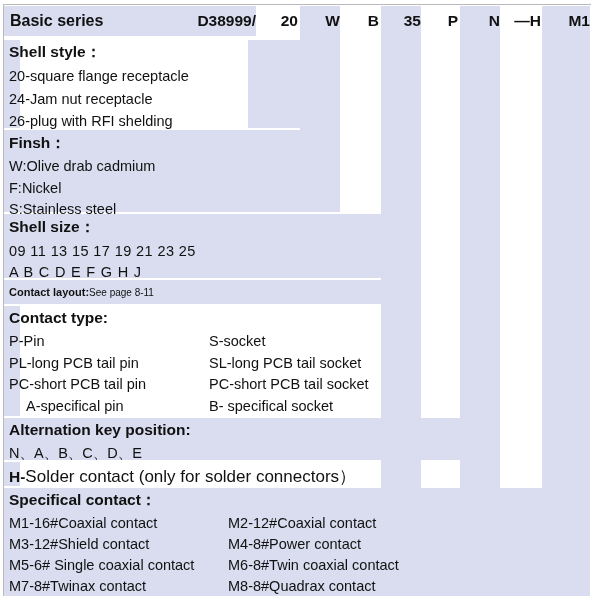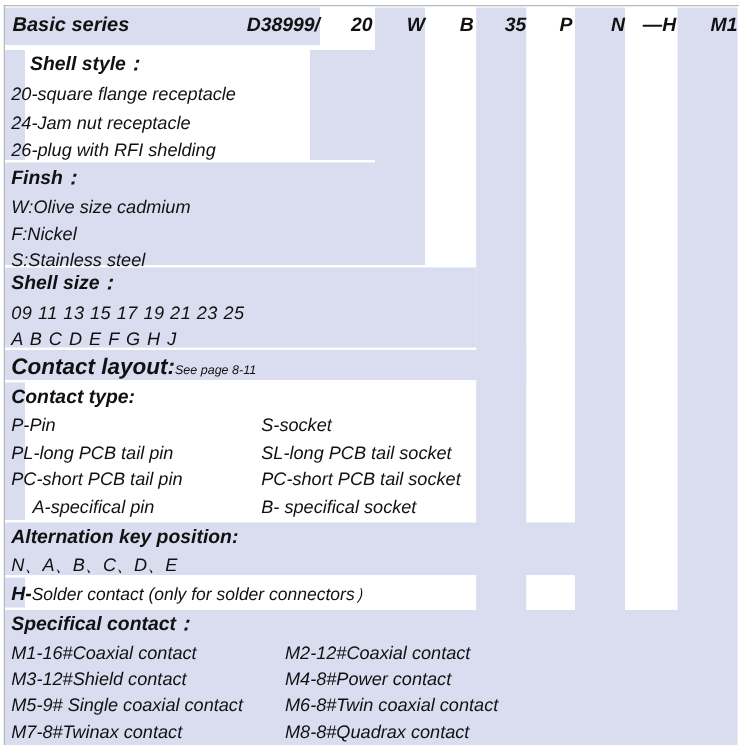--- a/index.html
+++ b/index.html
@@ -18,7 +18,6 @@
     overflow: hidden;
     background: #ffffff;
     color: #111111;
-    font-style: italic;
   }
 
   

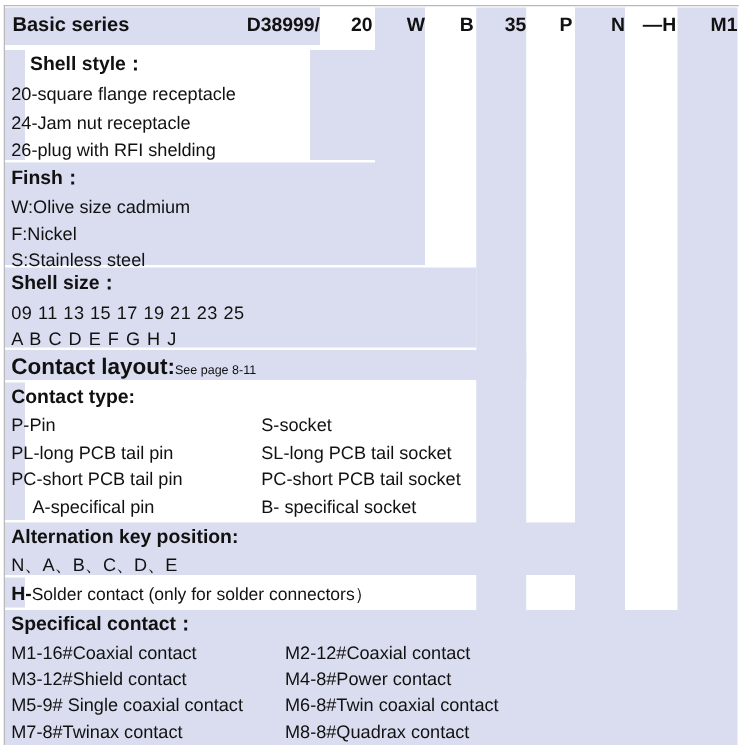--- a/index.html
+++ b/index.html
@@ -133,7 +133,7 @@
   <div class="hdr-cell" style="left:501px; width:40px;">—H</div>
   <div class="hdr-cell" style="left:542px; width:48px;">M1</div>
 
-  <div class="txt h" style="left:9px; top:44px;margin-left:15px;">Shell style：</div>
+  <div class="txt h" style="left:9px; top:44px;">Shell style：</div>
   <div class="txt body" style="left:9px; top:69px;">20-square flange receptacle</div>
   <div class="txt body" style="left:9px; top:92px;text-align:center;">24-Jam nut receptacle</div>
   <div class="txt body" style="left:9px; top:114px;">26-plug with RFI shelding</div>

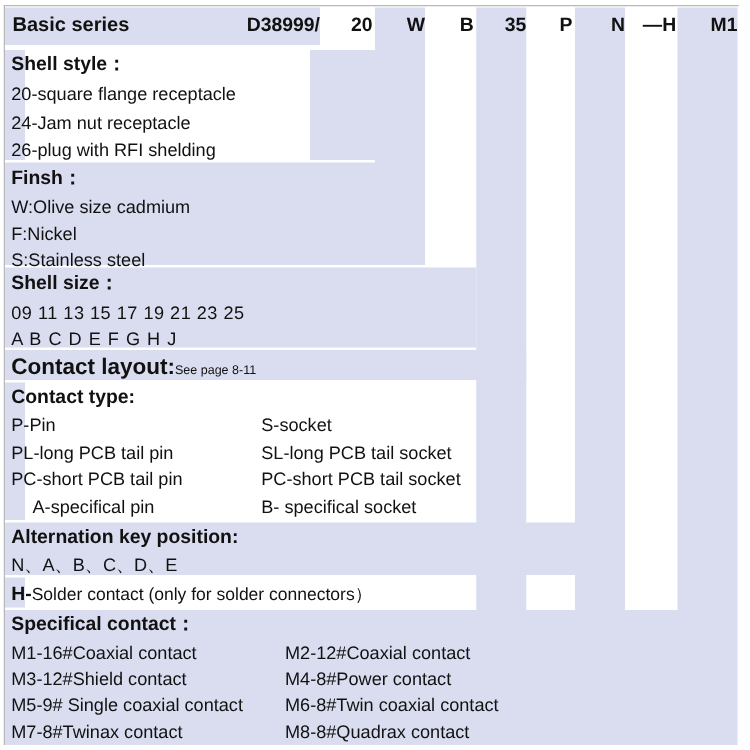--- a/index.html
+++ b/index.html
@@ -139,7 +139,7 @@
   <div class="txt body" style="left:9px; top:114px;">26-plug with RFI shelding</div>
 
   <div class="txt h" style="left:9px; top:135px;">Finsh：</div>
-  <div class="txt body" style="left:9px; top:159px;">W:Olive size cadmium</div>
+  <div class="txt body" style="left:9px; top:159px;">W:Olive drab cadmium</div>
   <div class="txt body" style="left:9px; top:181px;">F:Nickel</div>
   <div class="txt body" style="left:9px; top:202px;">S:Stainless steel</div>
 

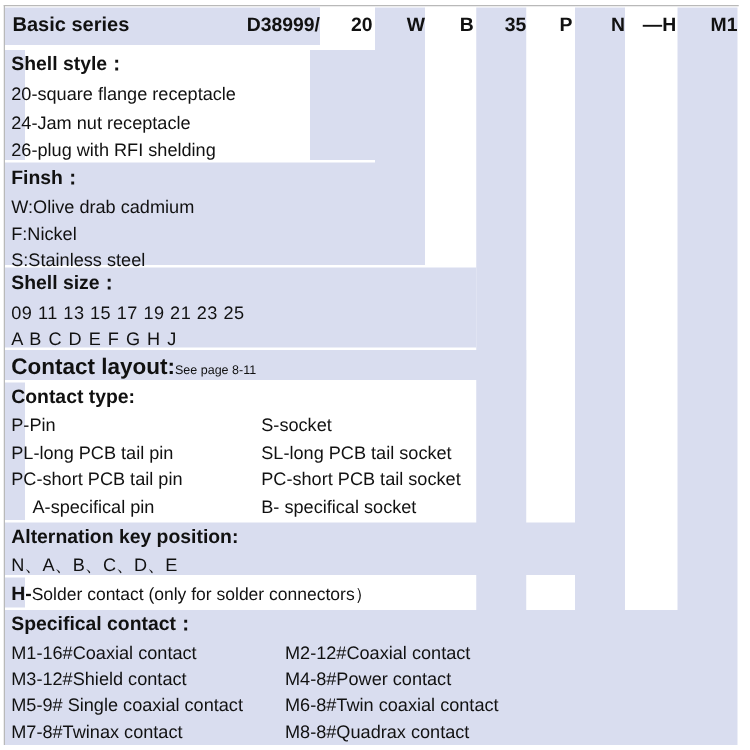--- a/index.html
+++ b/index.html
@@ -148,7 +148,7 @@
   <div class="txt body" style="left:9px; top:265px; letter-spacing:0.8px;">A   B   C   D   E   F   G   H   J</div>
 
   <div class="txt" style="left:9px; top:284px;">
-    <span class="inline-b" style="font-size:18px;">Contact layout:</span><span class="inline-n" style="font-size:10px;">See page  8-11</span>
+    <span class="inline-b" style="font-size:11px;">Contact layout:</span><span class="inline-n" style="font-size:10px;">See page  8-11</span>
   </div>
 
   <div class="txt h" style="left:9px; top:310px;">Contact type:</div>

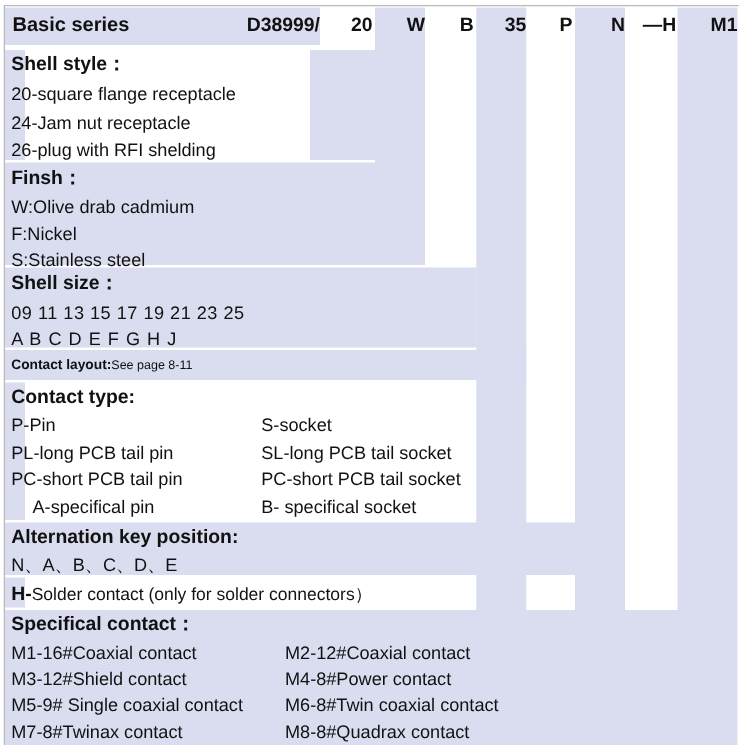--- a/index.html
+++ b/index.html
@@ -169,7 +169,7 @@
   <div class="txt body" style="left:9px; top:446px;">N、A、B、C、D、E</div>
 
   <div class="txt" style="left:9px; top:468px;">
-    <span class="inline-b" style="font-size:15.5px;">H-</span><span class="inline-n" style="font-size:14px;margin-top:44px;">Solder contact (only for solder connectors）</span>
+    <span class="inline-b" style="font-size:15.5px;">H-</span><span class="inline-n" style="font-size:17px;margin-top:44px;">Solder contact (only for solder connectors）</span>
   </div>
 
   <div class="txt h" style="left:9px; top:492px;">Specifical contact：</div>

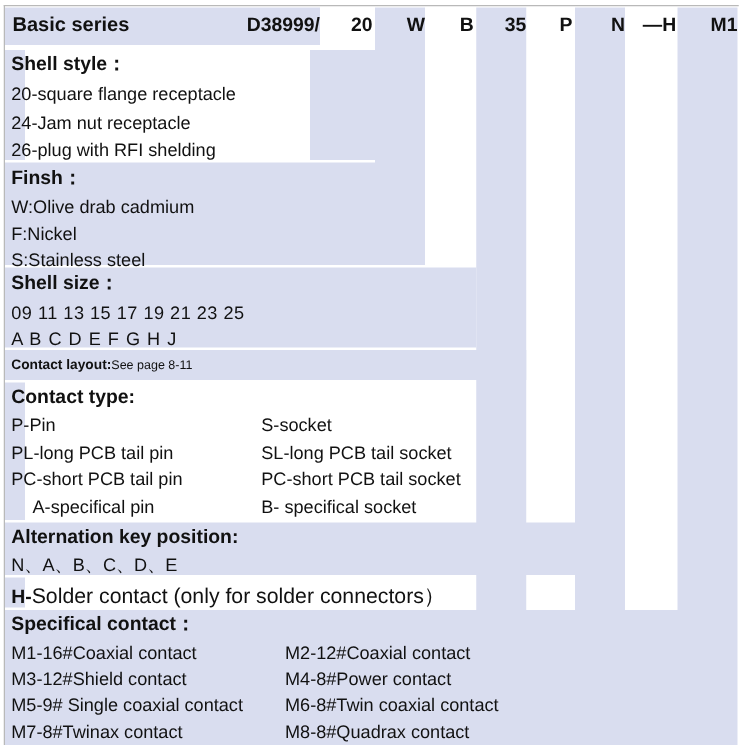--- a/index.html
+++ b/index.html
@@ -180,7 +180,7 @@
   <div class="txt body" style="left:9px; top:537px;">M3-12#Shield contact</div>
   <div class="txt body" style="left:228px; top:537px;text-align:right;">M4-8#Power contact</div>
 
-  <div class="txt body" style="left:9px; top:558px;">M5-9# Single coaxial contact</div>
+  <div class="txt body" style="left:9px; top:558px;">M5-6# Single coaxial contact</div>
   <div class="txt body" style="left:228px; top:558px;">M6-8#Twin coaxial contact</div>
 
   <div class="txt body" style="left:9px; top:579px;">M7-8#Twinax contact</div>

